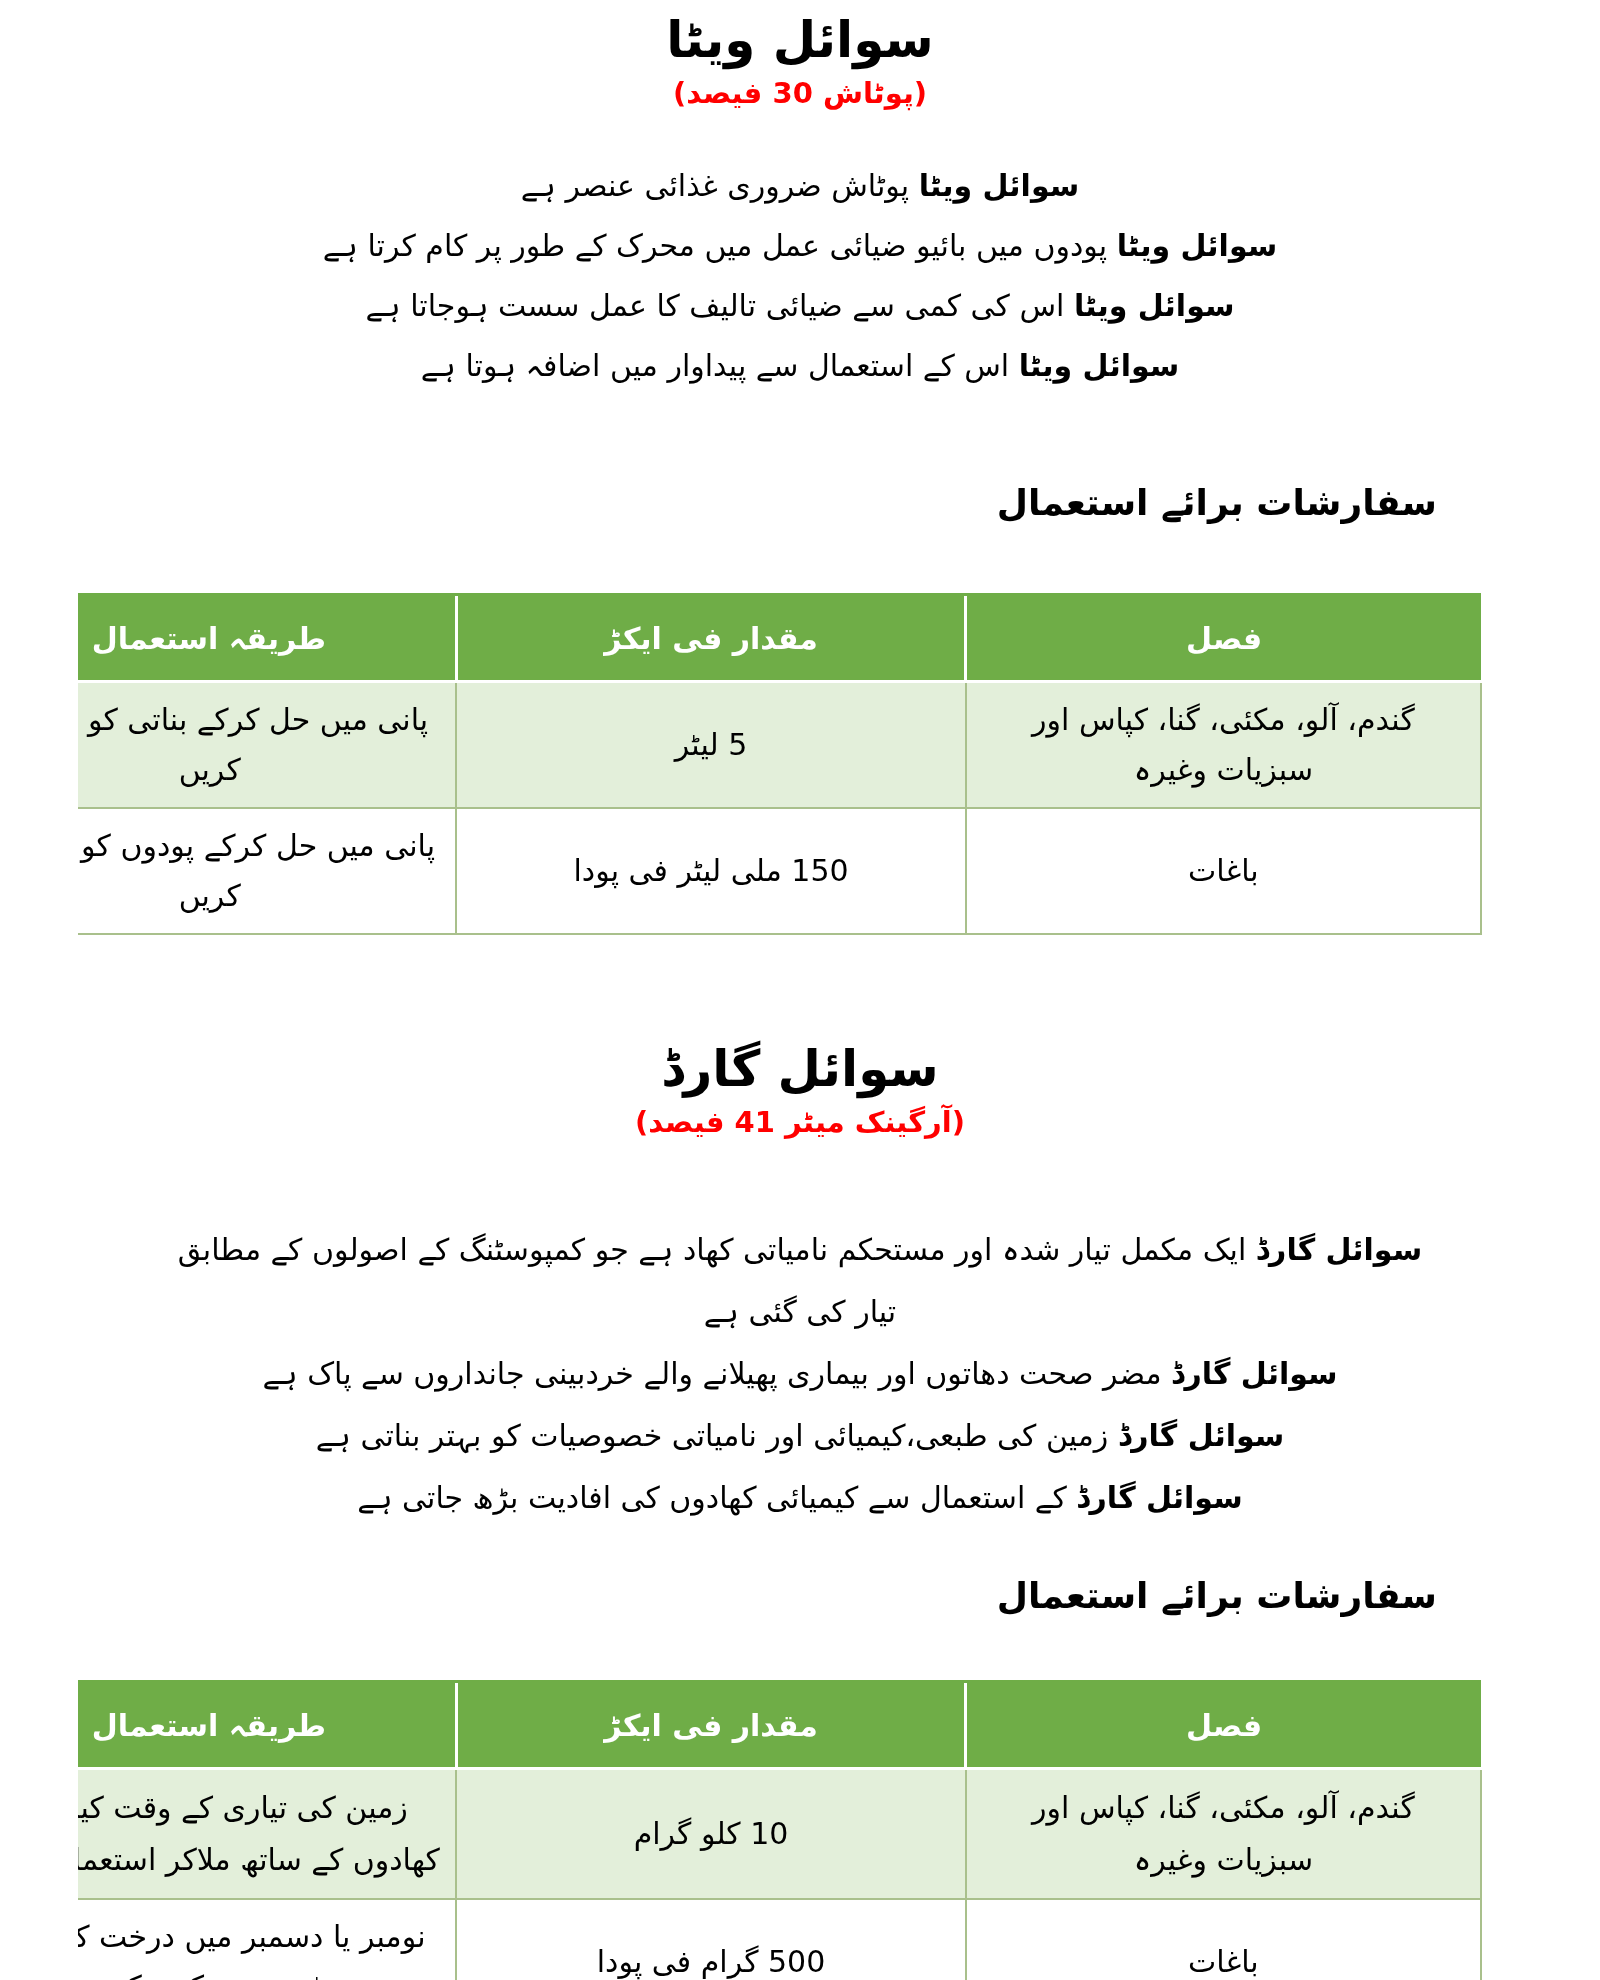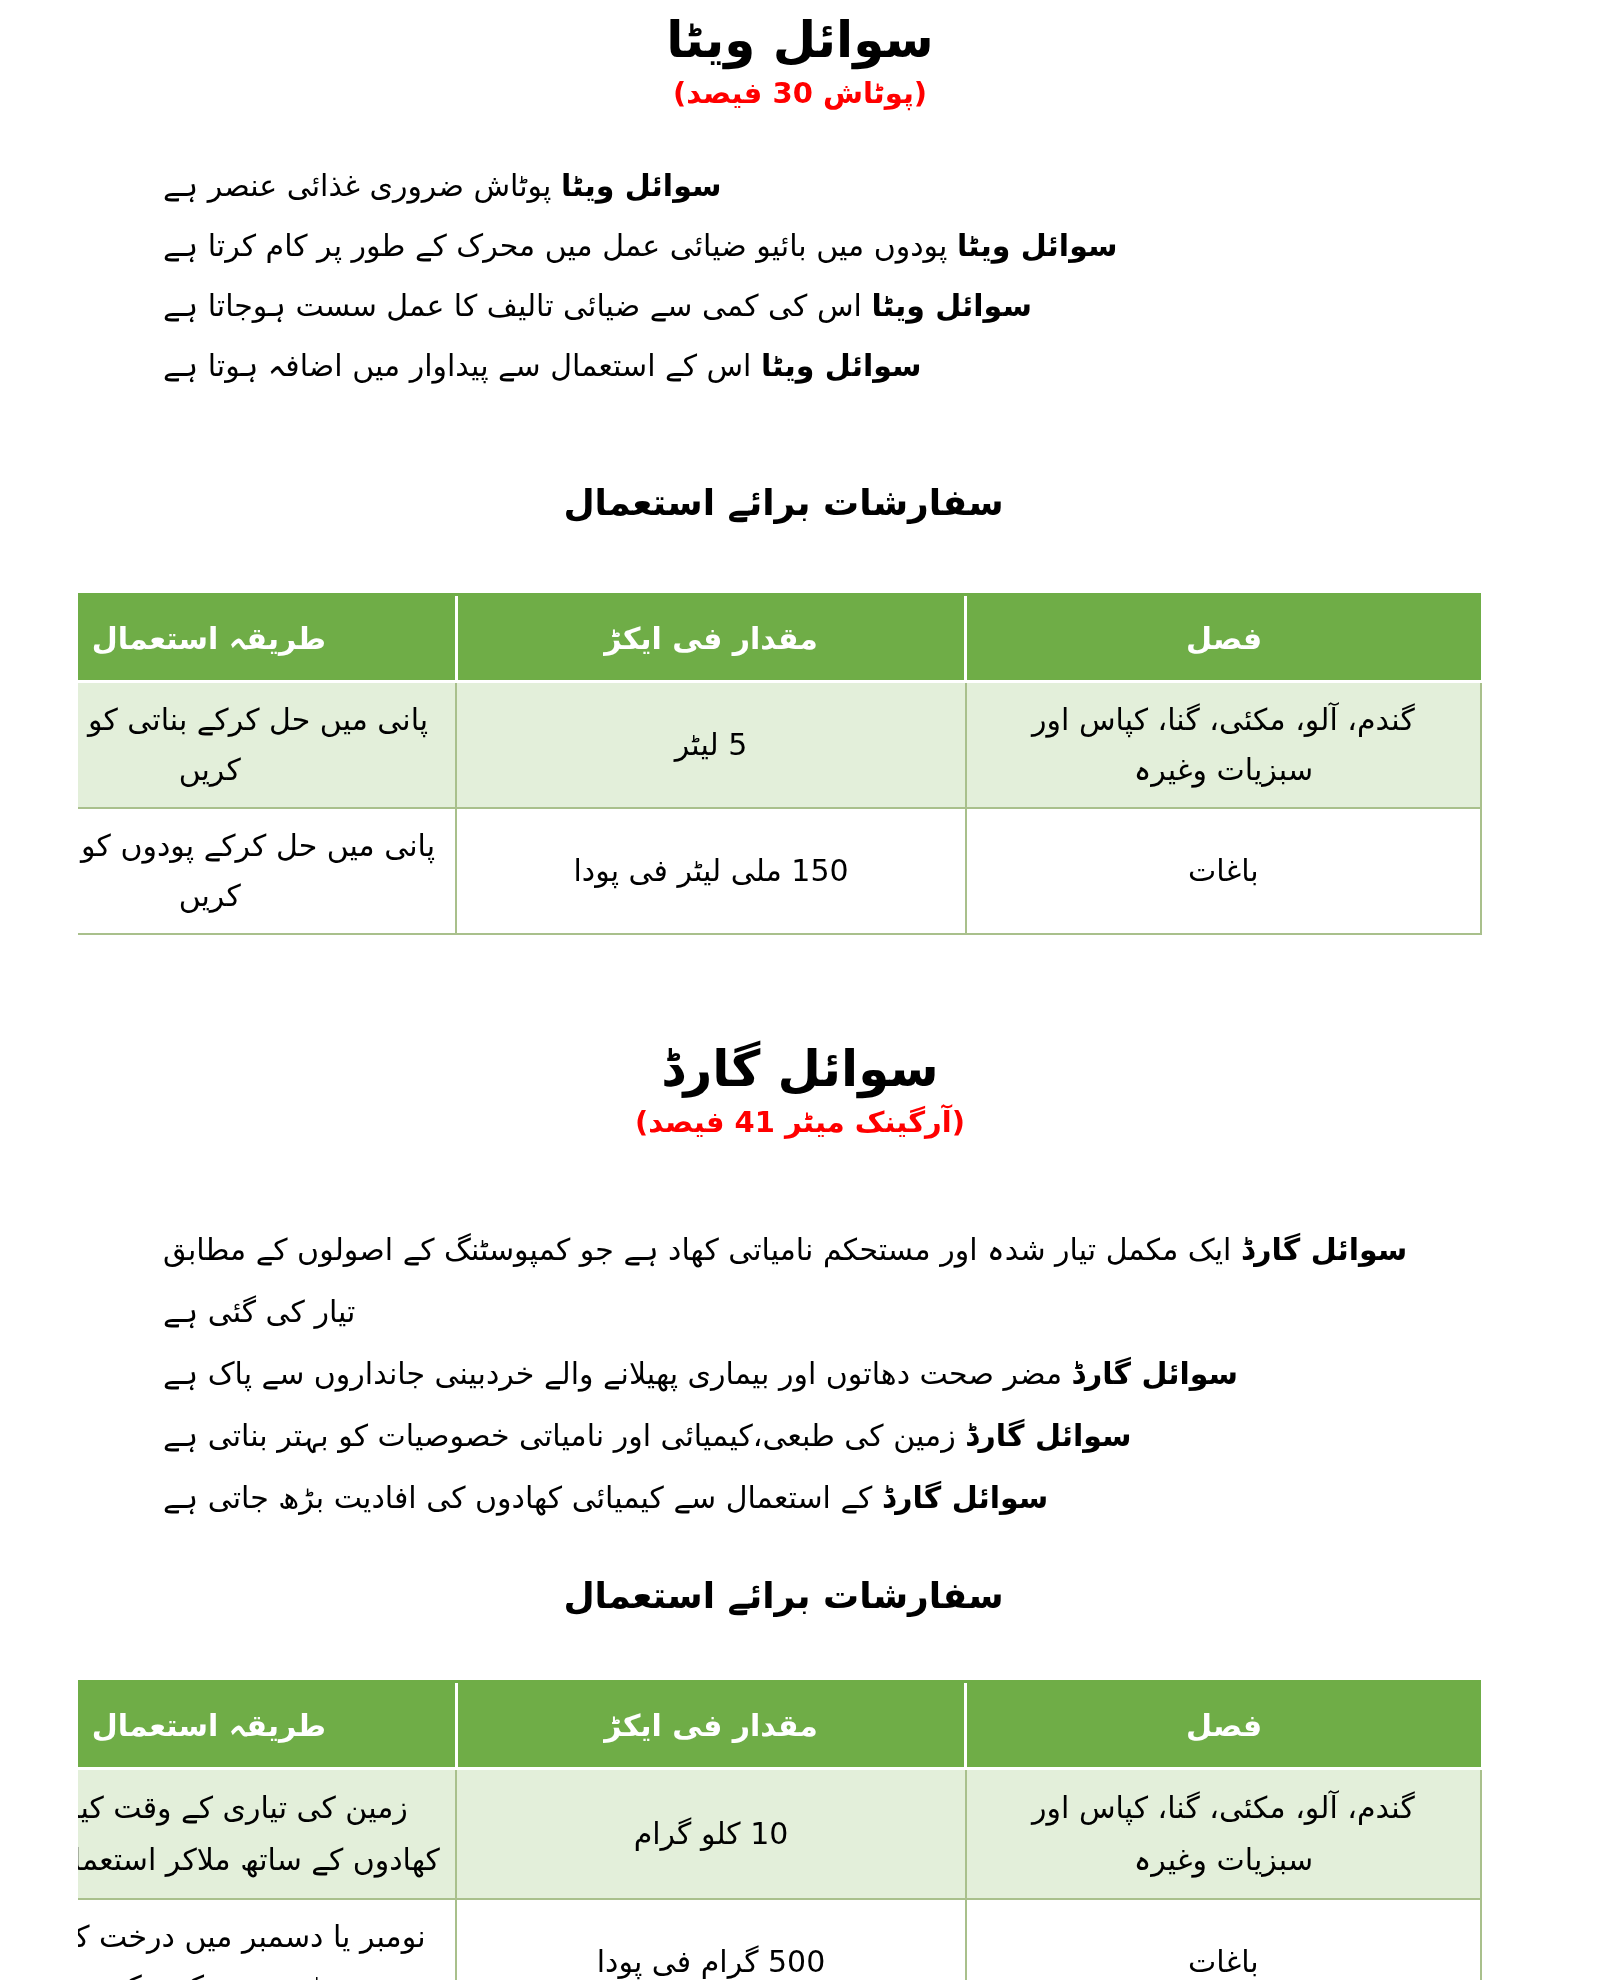--- a/index.html
+++ b/index.html
@@ -36,7 +36,7 @@
     margin: 46px 85px 0 85px;
     font-size: 30px;
     line-height: 60px;
-    text-align: left;
+    text-align: center;
   }
   .features .feature-line { white-space: normal; }
   .features .prefix { font-weight: bold; }

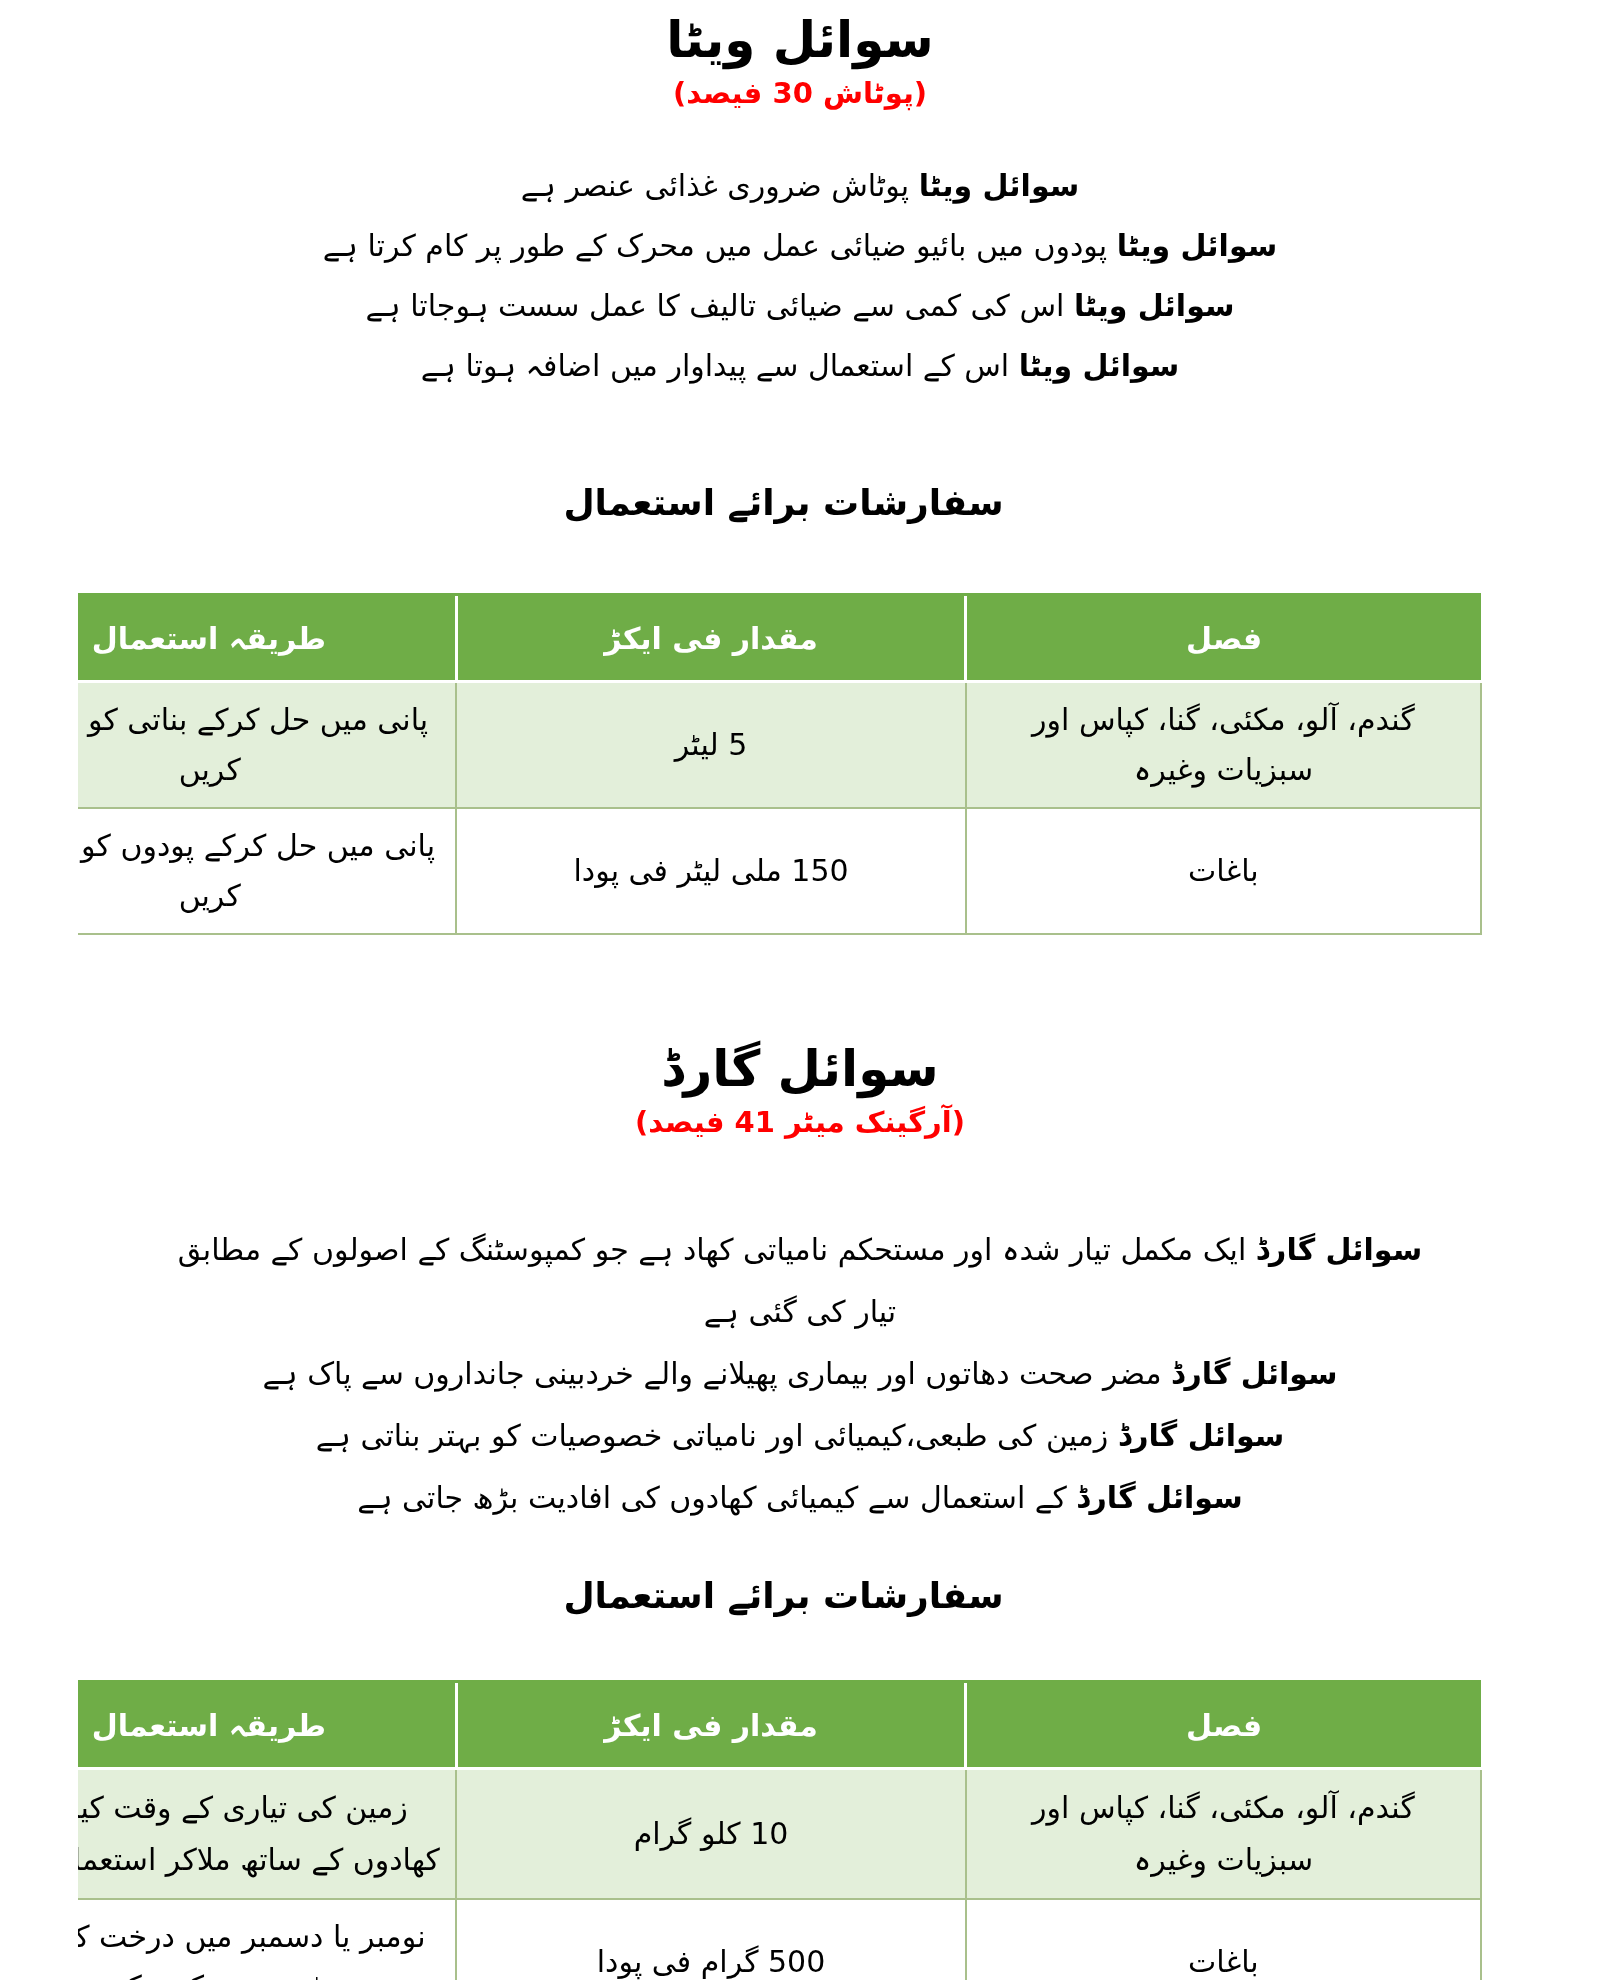--- a/index.html
+++ b/index.html
@@ -41,10 +41,10 @@
   .features .feature-line { white-space: normal; }
   .features .prefix { font-weight: bold; }
   .reco-heading {
-    margin: 86px 118px 0 85px;
+    margin: 86px 85px 0 85px;
     font-size: 36px;
     font-weight: bold;
-    text-align: center;
+    text-align: right;
   }
   table.reco-table {
     width: 1520px;

